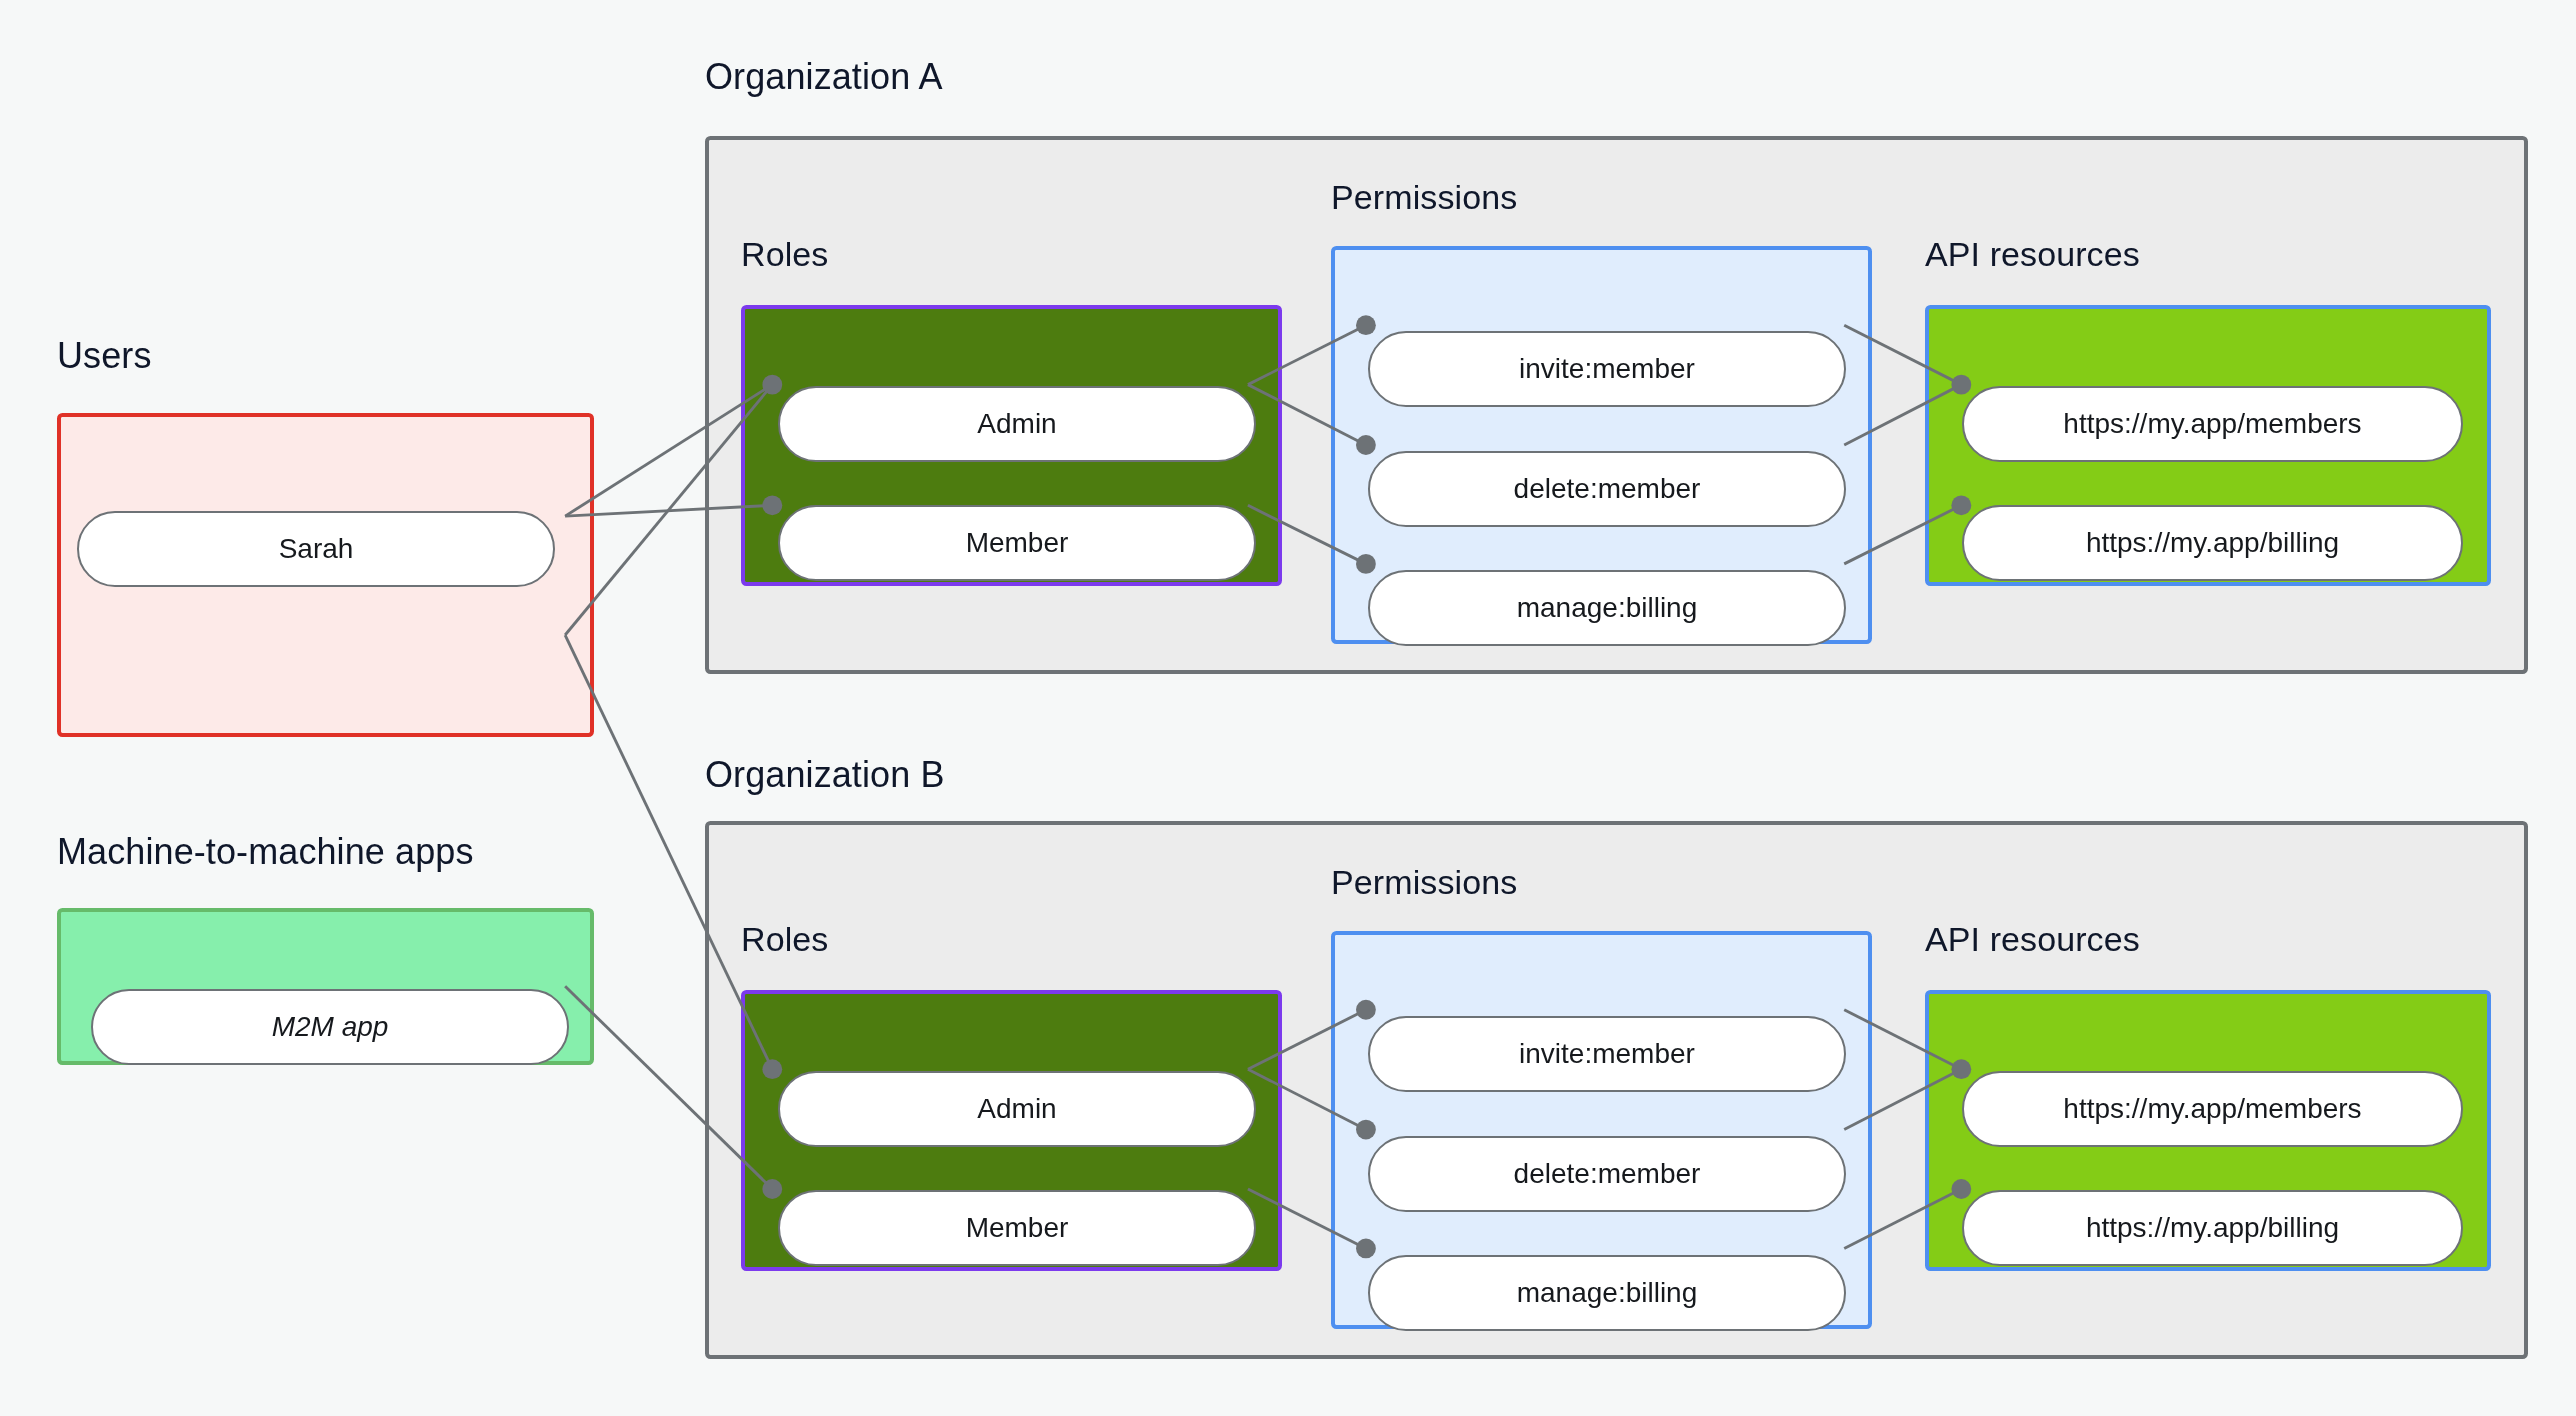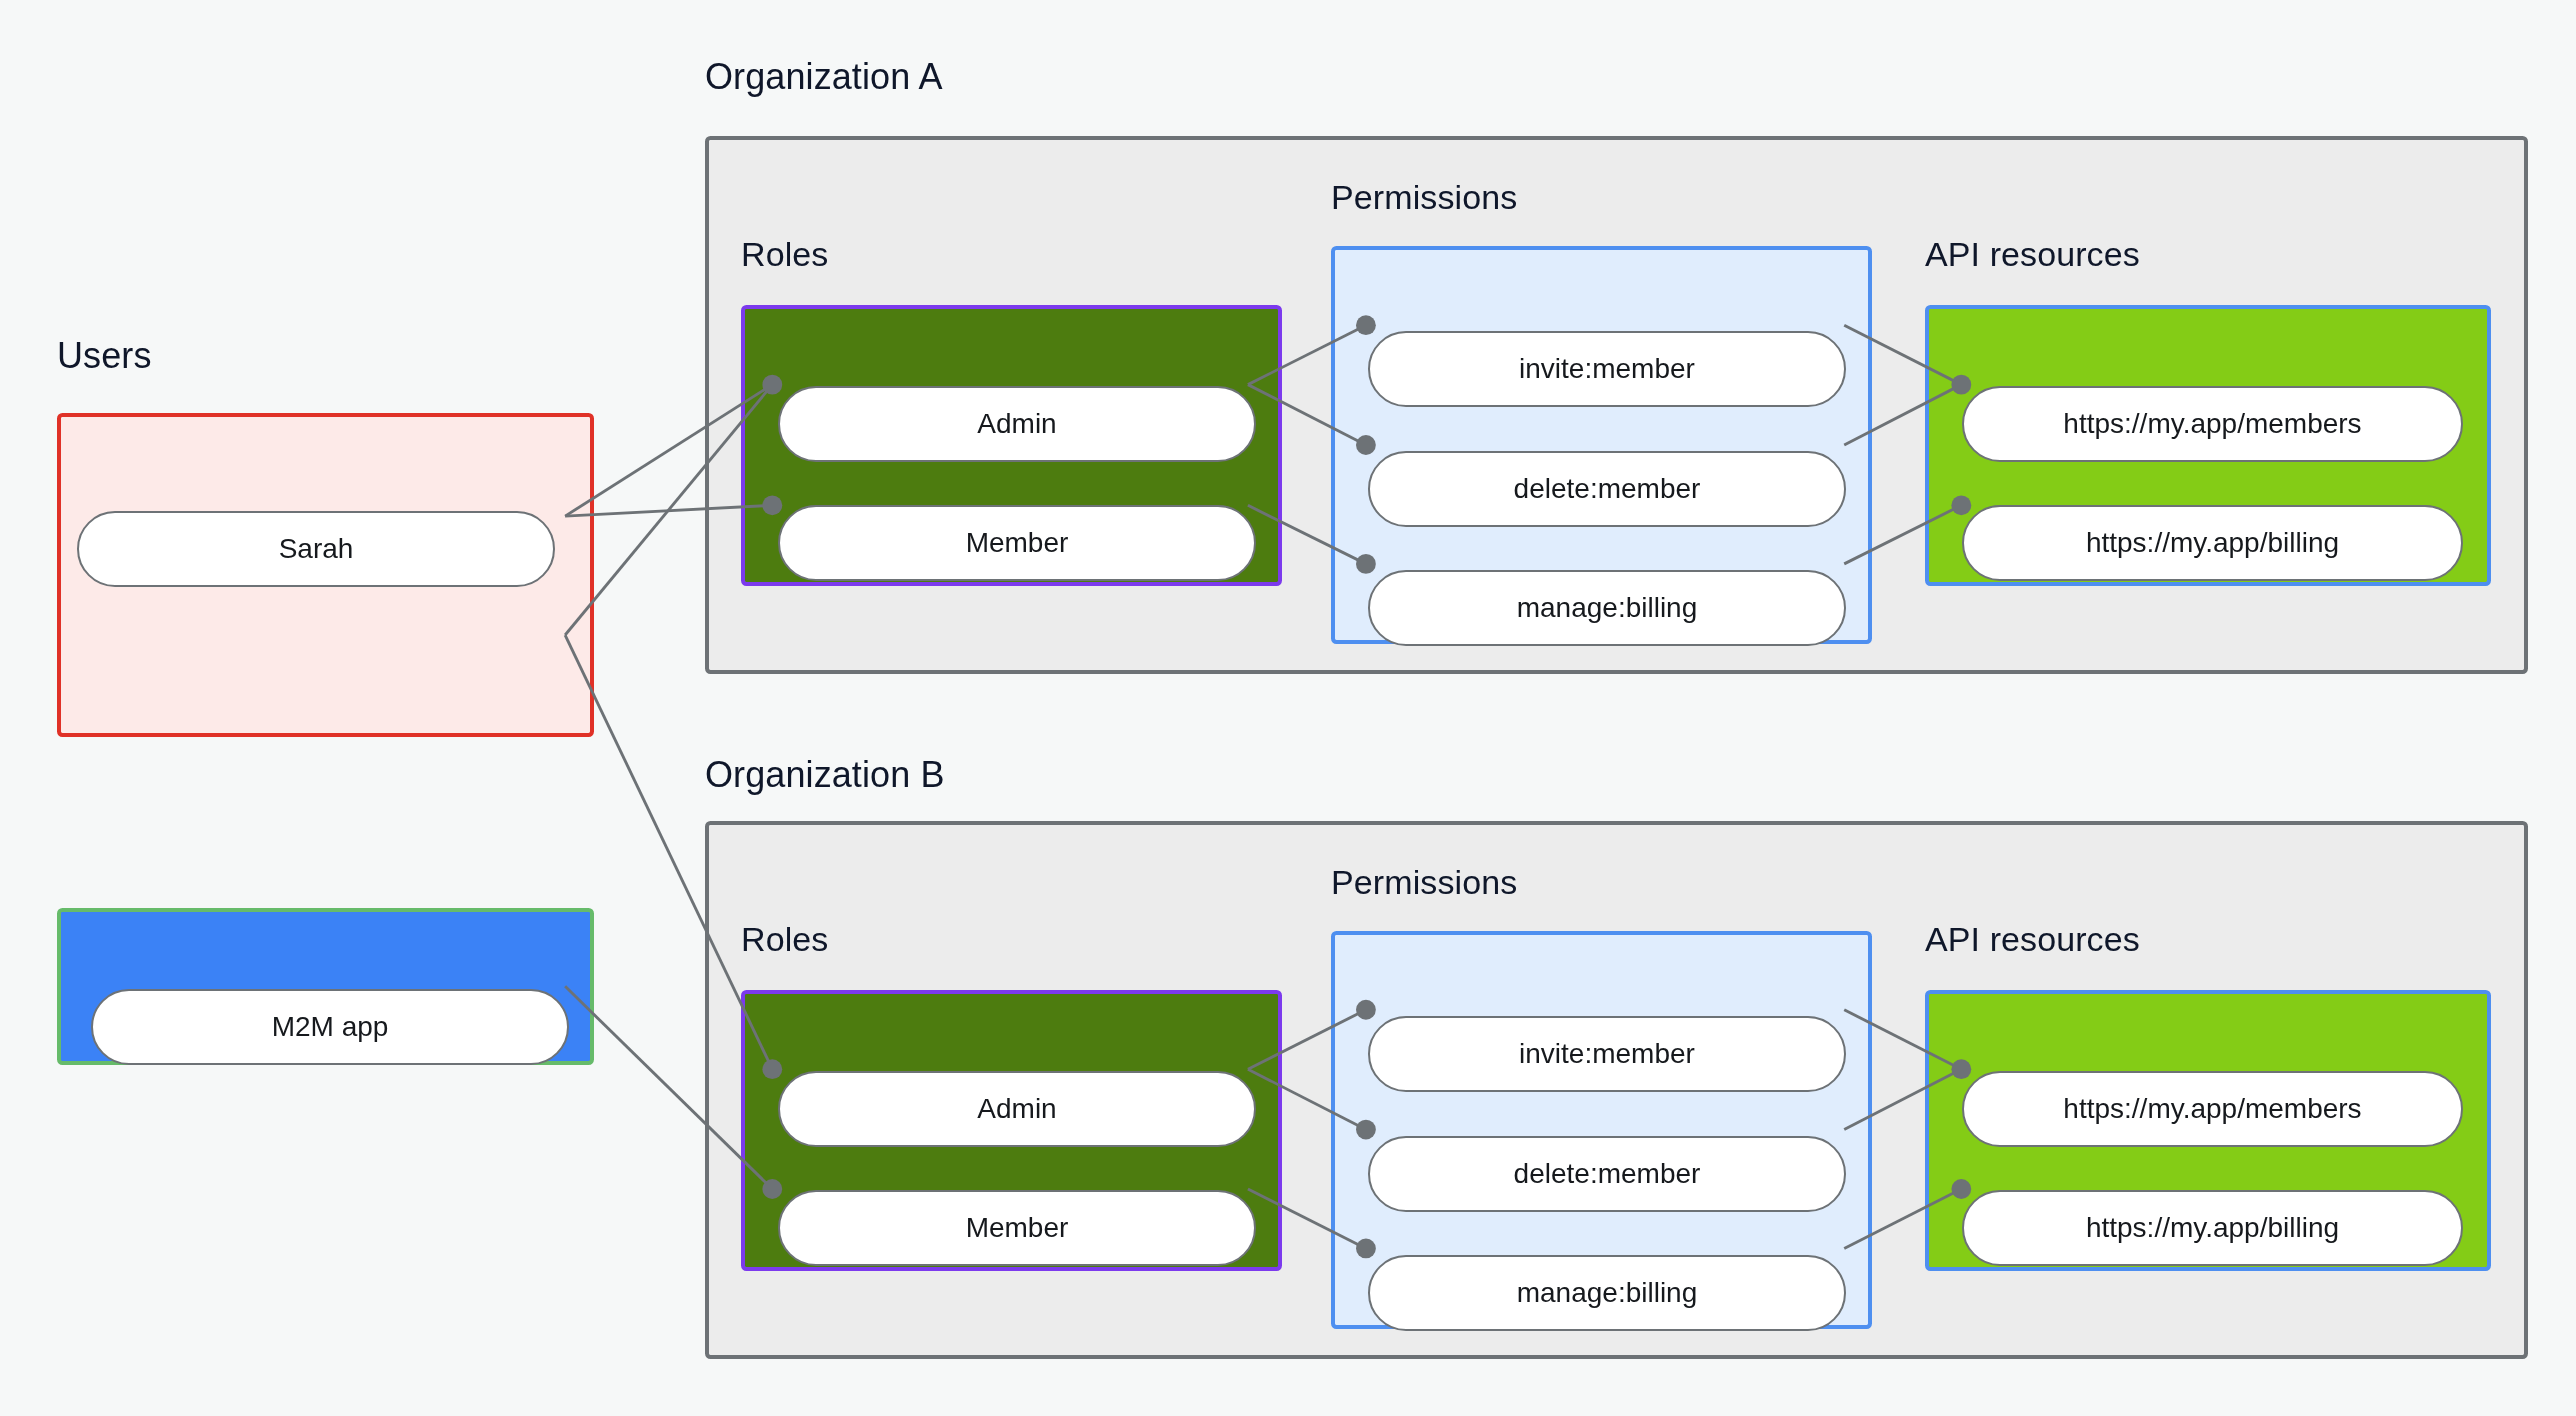--- a/index.html
+++ b/index.html
@@ -146,6 +146,7 @@
     <div class="pill" style="left:16px; top:58px; width:478px; height:76px;">Sarah</div>
   </div>
 
+  <div class="grp-label" style="left:57px; top:831px;">Machine-to-machine apps</div>
 
   <div class="box box-m2m" style="left:57px; top:908px; width:537px; height:157px;">
     <div class="pill" style="left:30px; top:41px; width:478px; height:76px;">M2M app</div>

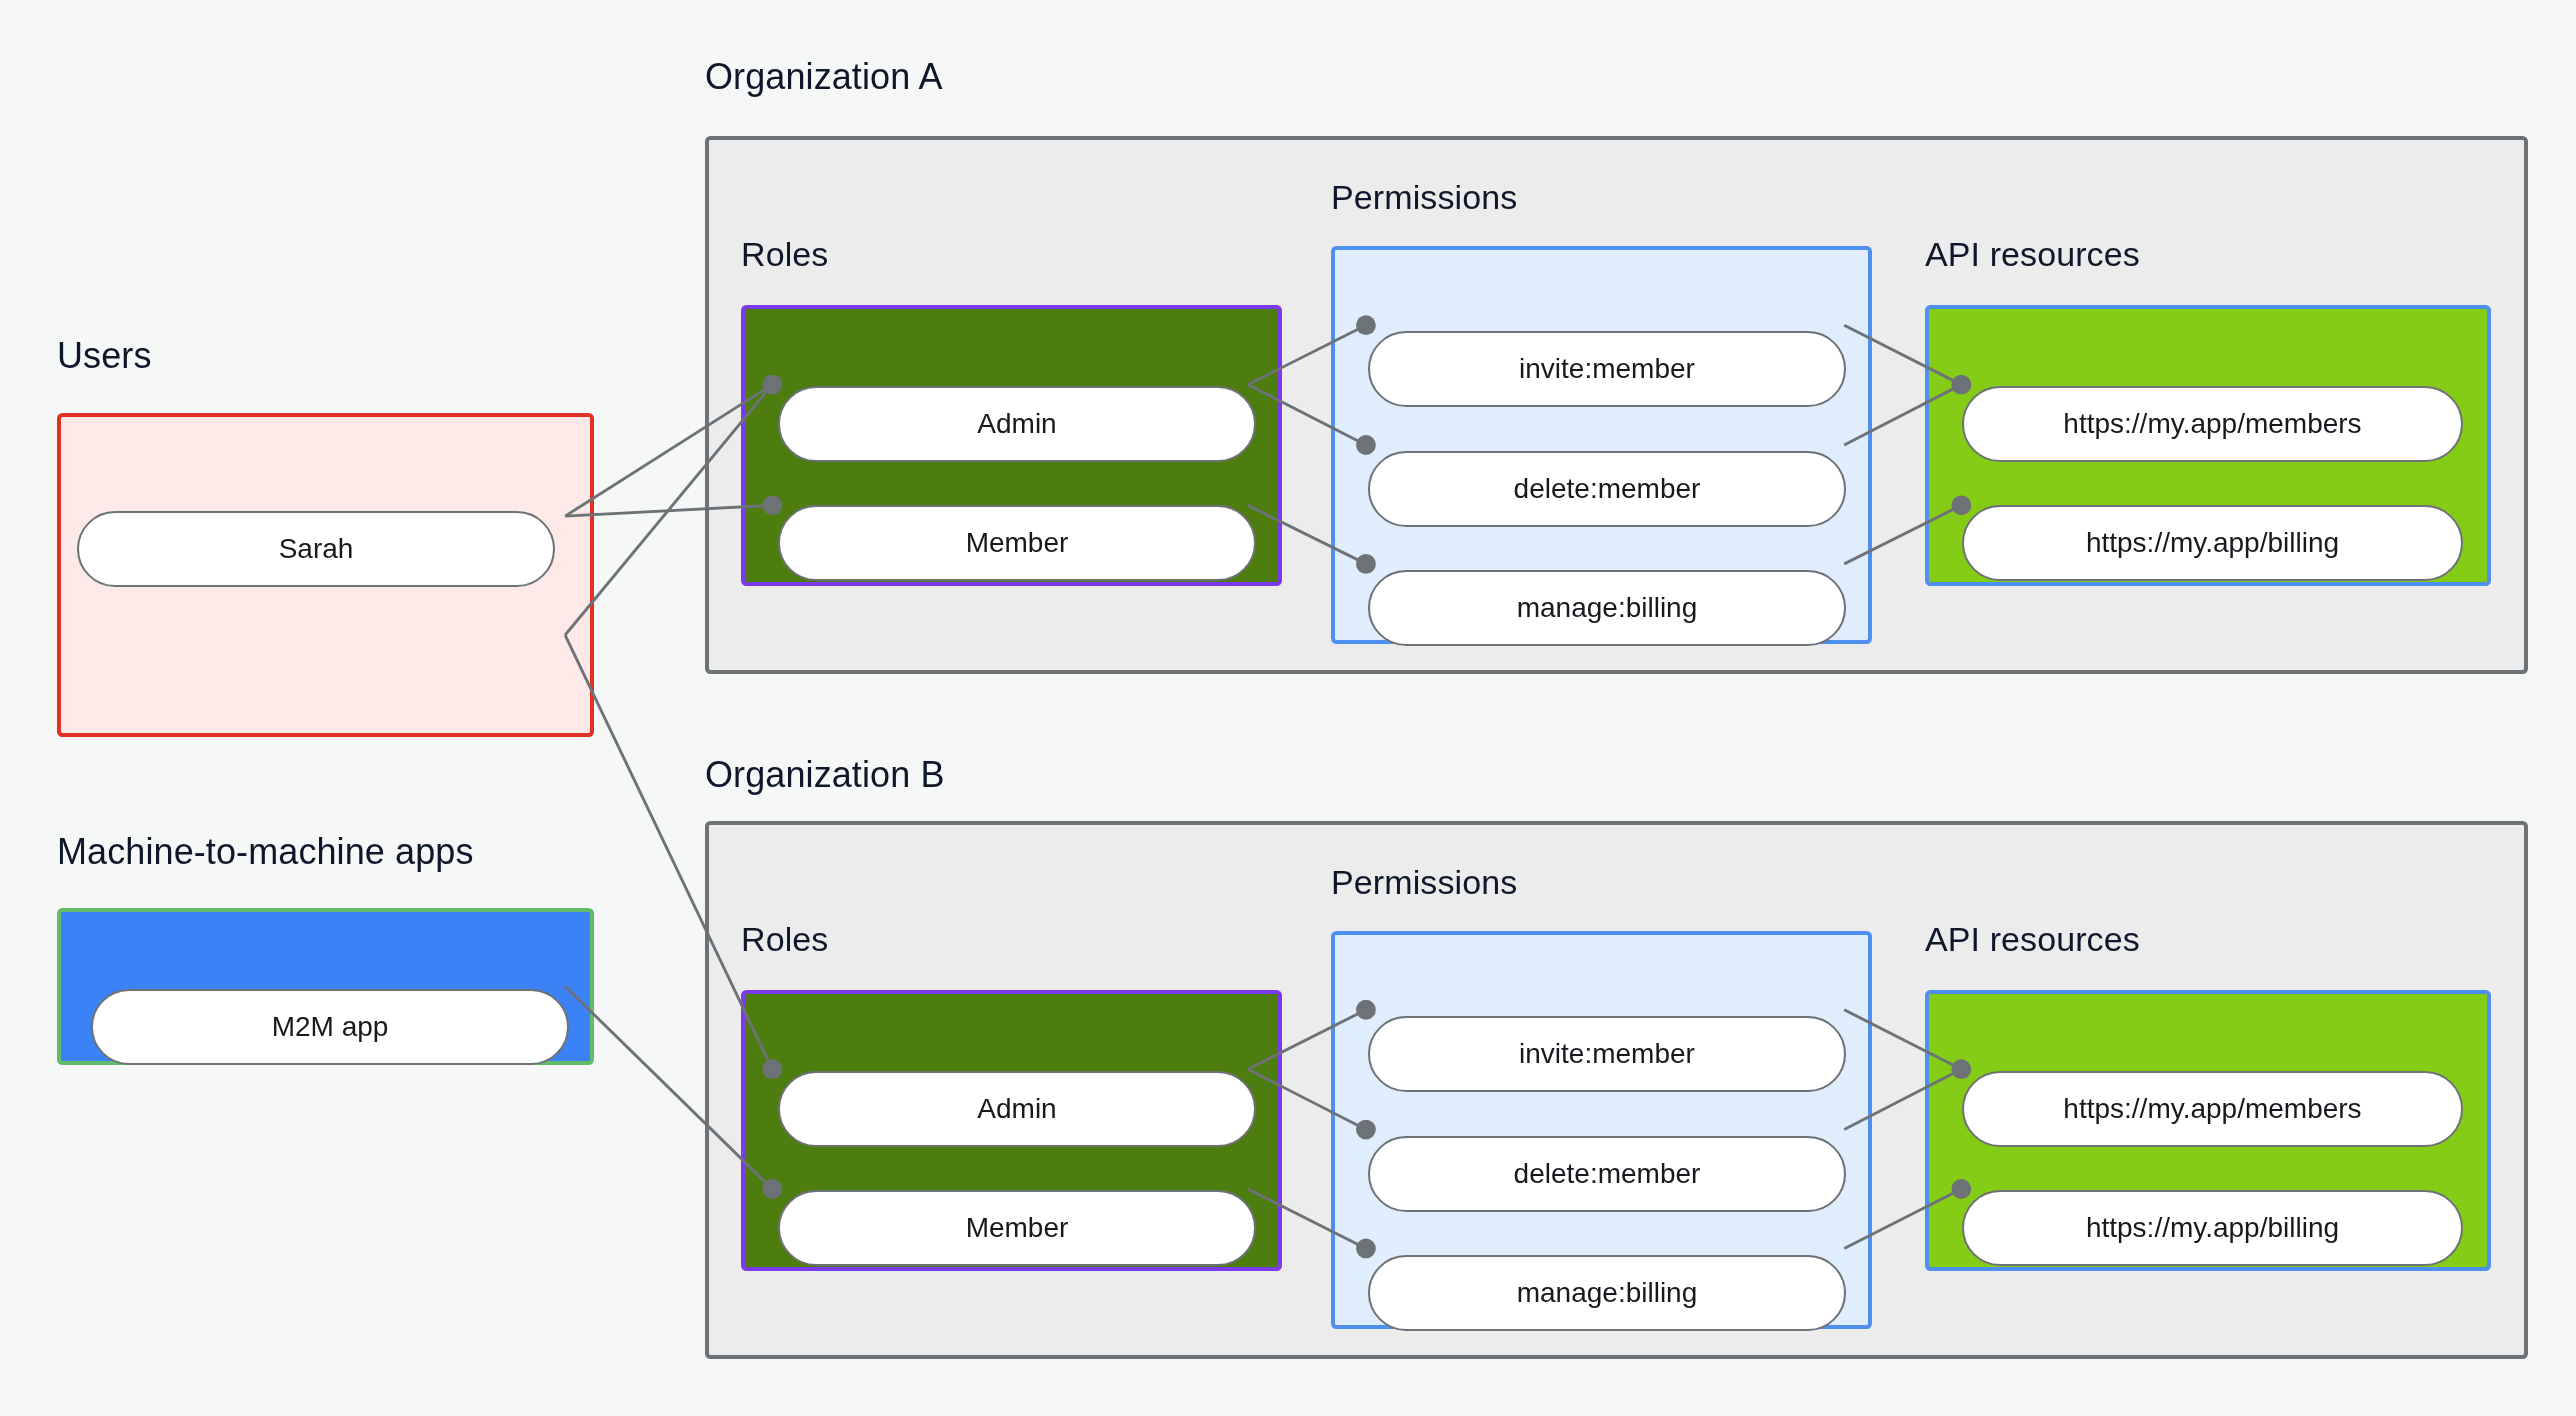--- a/index.html
+++ b/index.html
@@ -41,8 +41,9 @@
     border: 4.5px solid #e03127;
   }
   .box-m2m {
-    background: #3b82f6;
+    background: #86efac;
     border: 4.5px solid #66bb6a;
+    font-style: italic;
   }
   .box-roles {
     background: #4d7c0f;

